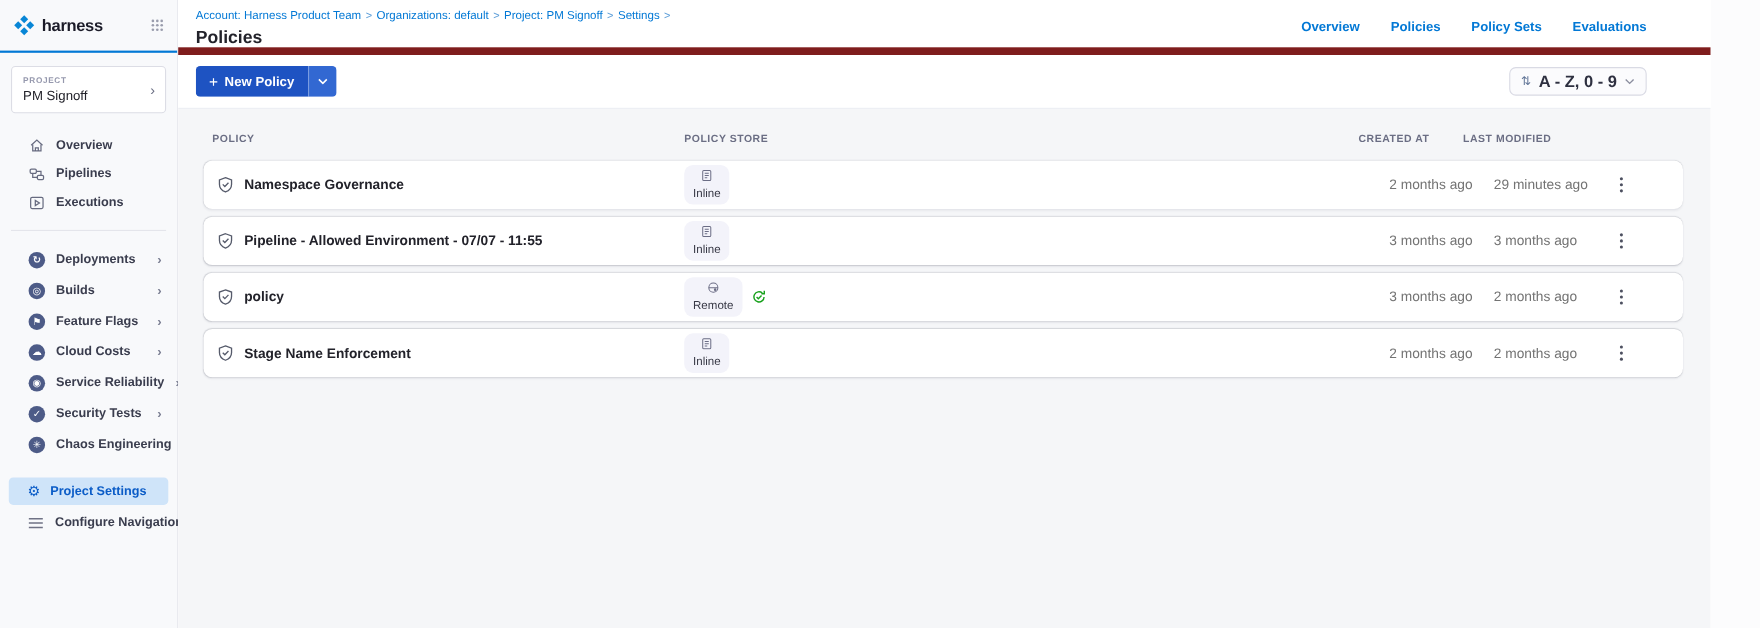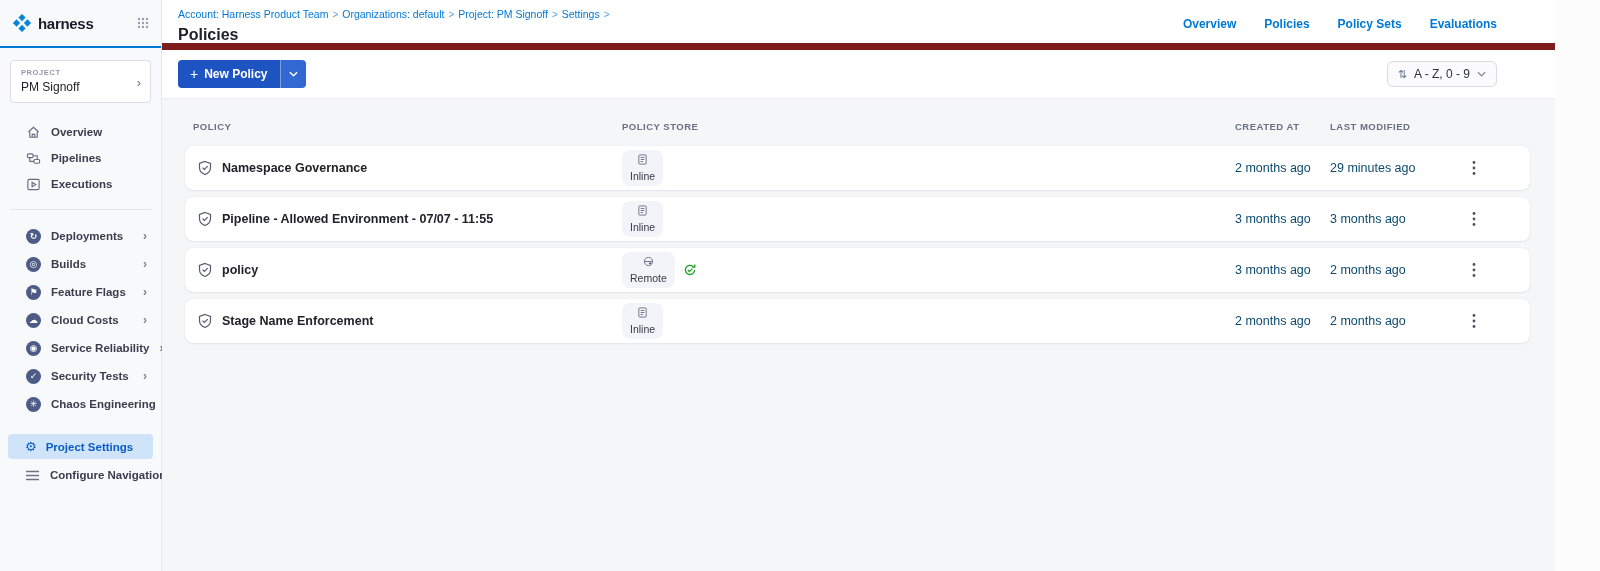--- a/index.html
+++ b/index.html
@@ -60,7 +60,7 @@
   .sort-btn{height:26px;border:1px solid #d9dae4;border-radius:6px;background:#fbfbfd;display:flex;
     align-items:center;gap:7px;padding:0 10px;cursor:pointer;}
   .sort-arrows{font-size:11px;color:#5f7396;line-height:1;}
-  .sort-label{font-size:12px;font-weight:400;color:#2e3040;white-space:nowrap;}
+  .sort-label{font-size:15px;font-weight:700;color:#2e3040;white-space:nowrap;}
   .sort-caret{color:#8b8e9f;display:flex;}
 
   .content{flex:1;background:#f5f6f8;padding:15px 25px 0 23px;}

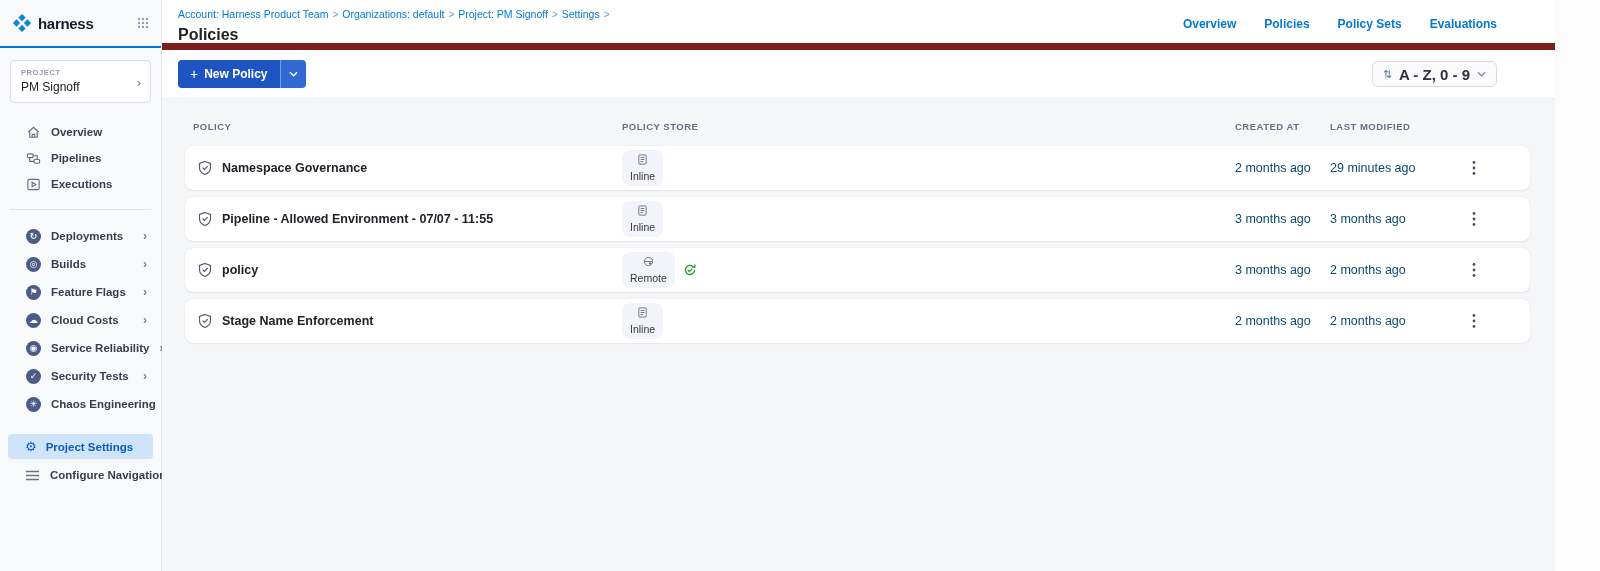--- a/index.html
+++ b/index.html
@@ -77,7 +77,7 @@
   .badge{display:inline-flex;align-items:center;gap:5px;background:#f3f3fa;border-radius:8px;
     padding:4px 8px;font-size:10.5px;font-weight:500;color:#383946;flex-direction:column;}
   .sync-ico{display:flex;}
-  .date-cell{font-size:12.5px;color:#0c4a6e;white-space:nowrap;}
+  .date-cell{font-size:12.5px;color:#737373;white-space:nowrap;margin-left:28px;}
   .menu-cell{display:flex;justify-content:center;}
   .kebab{display:flex;padding:3px 6px;cursor:pointer;}
 </style>

